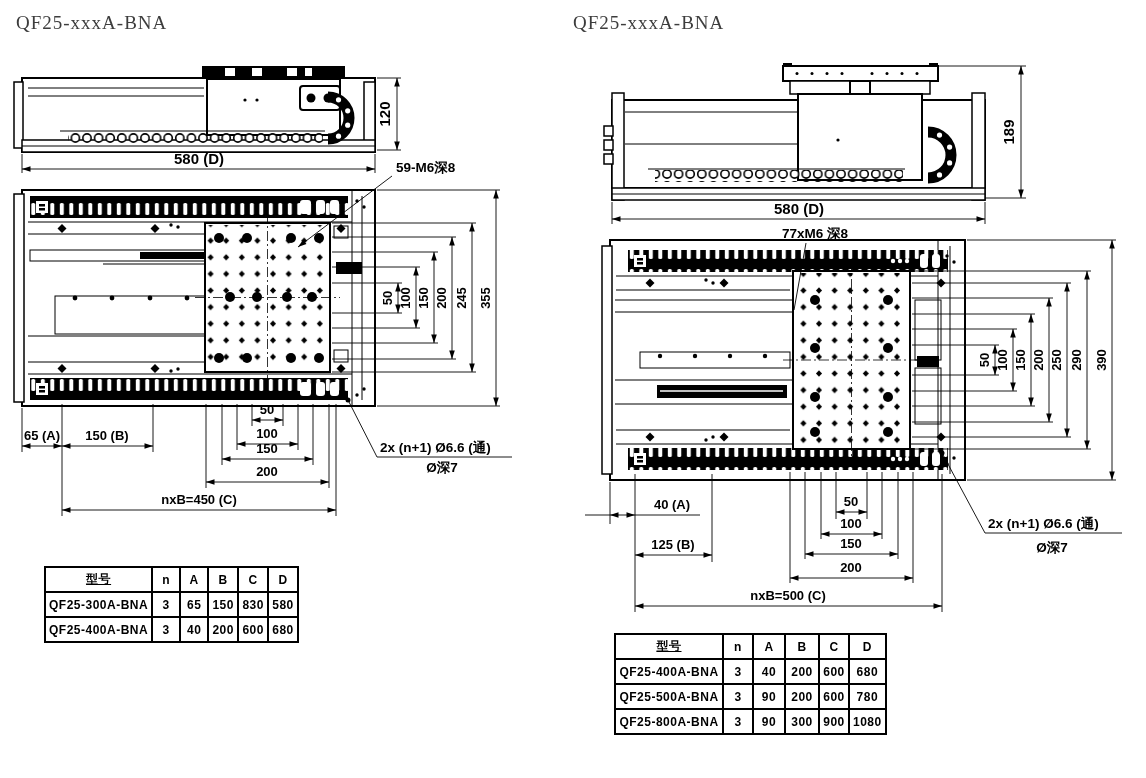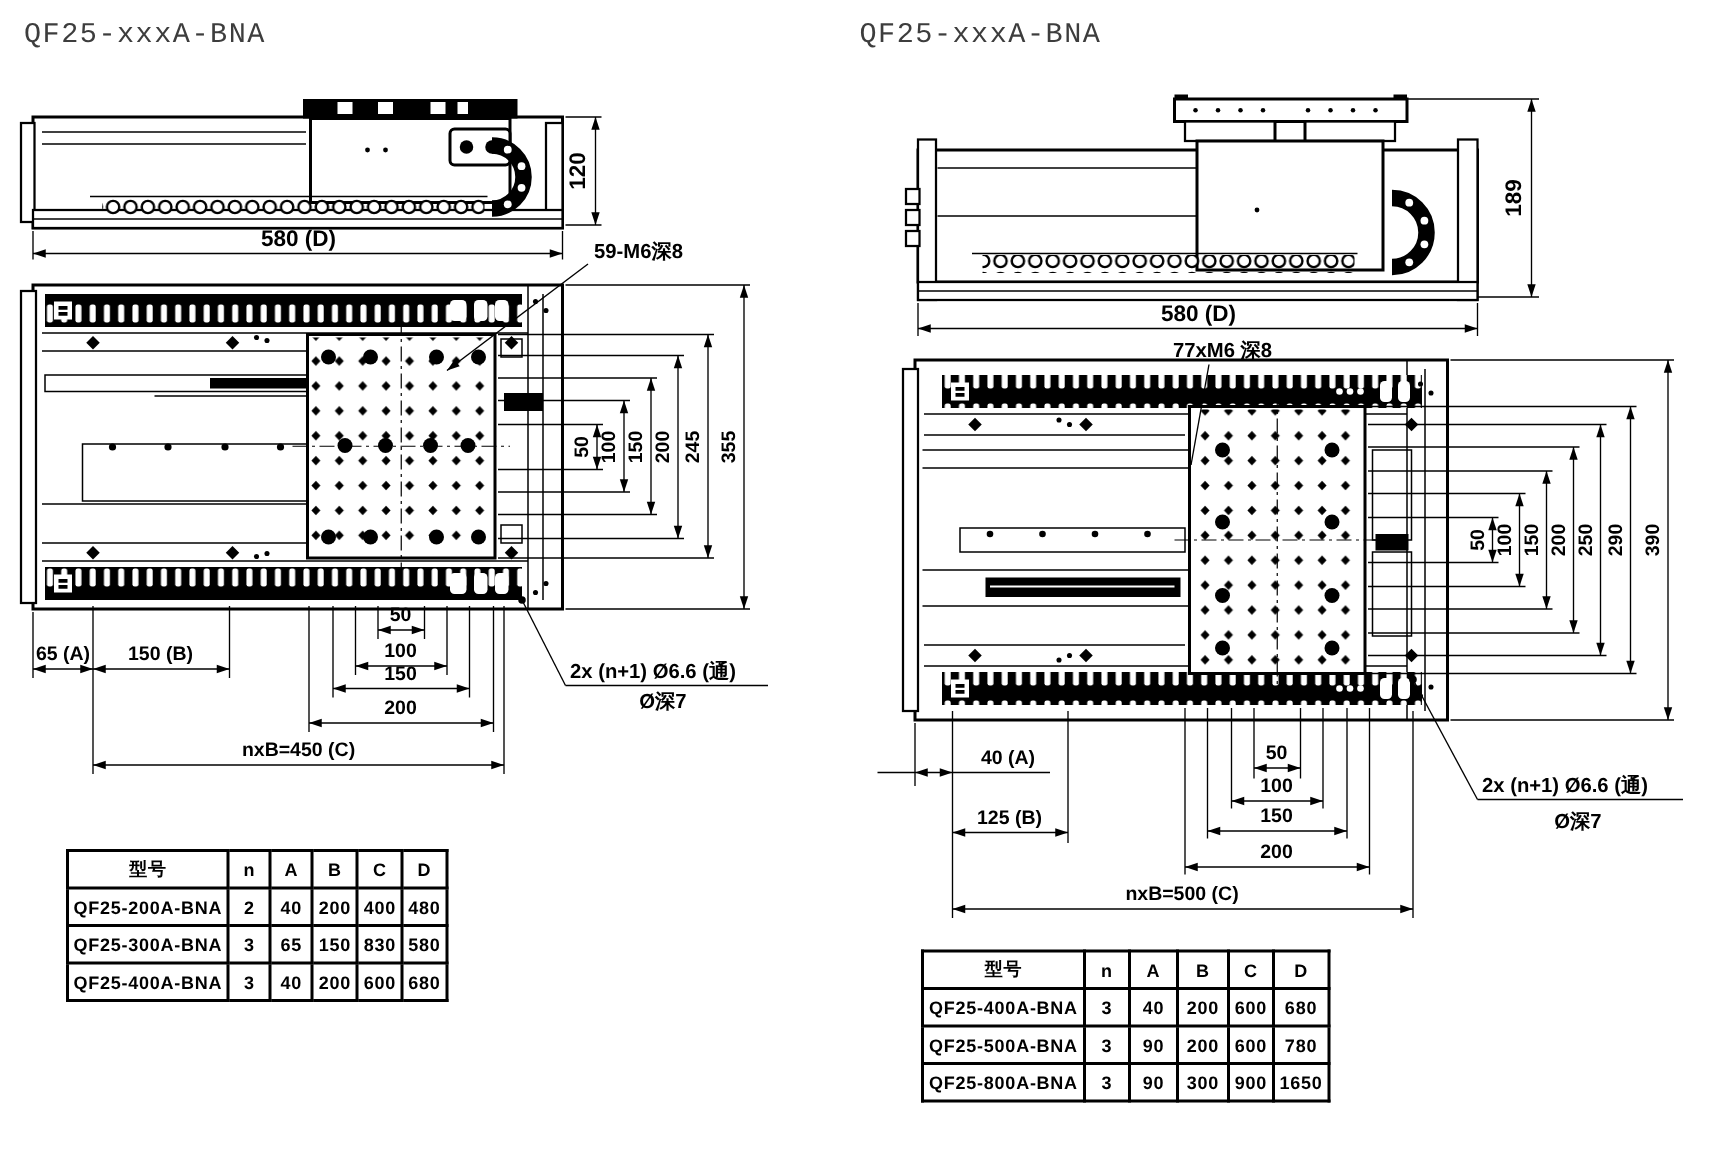--- a/index.html
+++ b/index.html
@@ -6,7 +6,7 @@
   .canvas{position:relative;width:1146px;height:778px;background:#ffffff;overflow:hidden;
           font-family:"Liberation Sans",sans-serif;}
   .title{position:absolute;font-size:19px;letter-spacing:1px;color:#3d3d3d;
-         font-family:Liberation Mono, monospace;}
+         font-family:Liberation Serif, serif;}
   svg{position:absolute;left:0;top:0;}
   svg text{fill:#000;font-family:"Liberation Sans",sans-serif;}
   .dt{font-size:13px;font-weight:bold;}

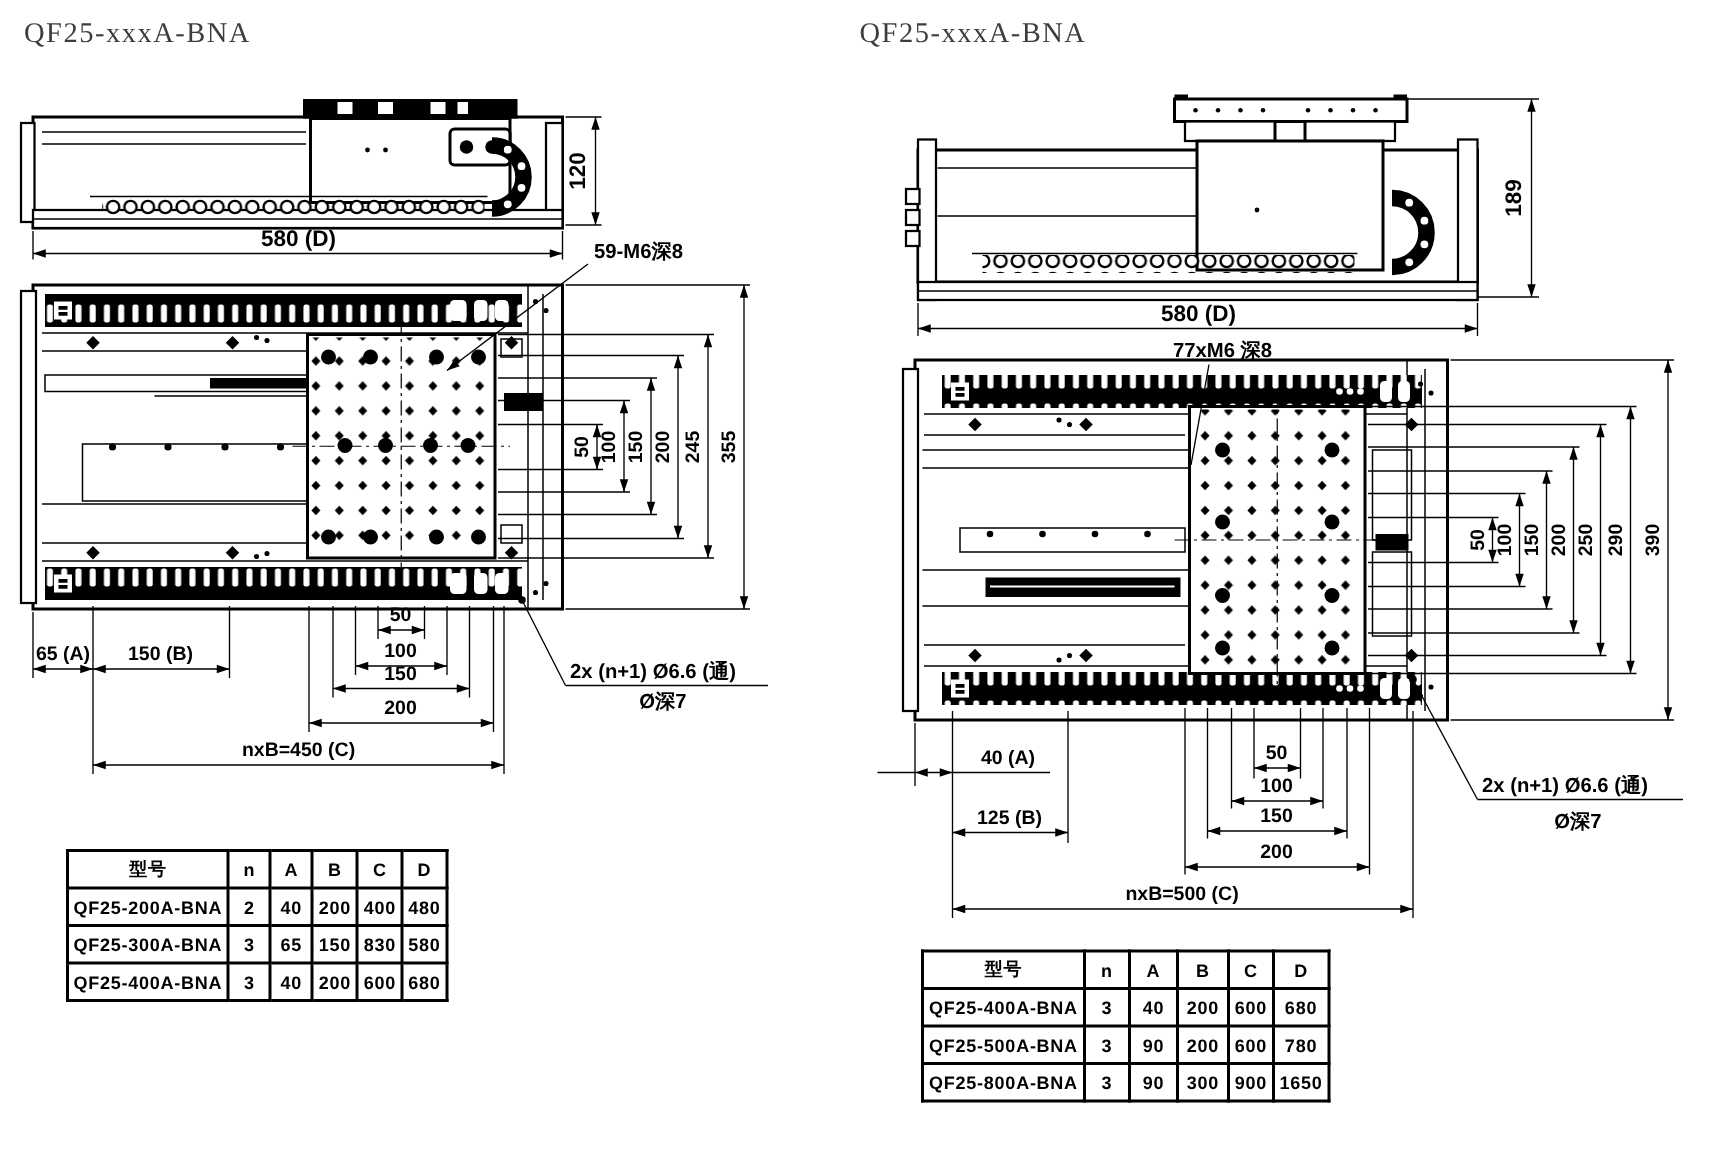--- a/index.html
+++ b/index.html
@@ -24,7 +24,7 @@
           font-family:"Liberation Sans",sans-serif;font-size:12px;font-weight:bold;}
   .dtable td{border:2px solid #000;text-align:center;height:21px;padding:1px 3px;
              letter-spacing:0.5px;white-space:nowrap;}
-  .dtable .hmodel{}
+  .dtable .hmodel{text-decoration:underline;}
 </style>
 </head>
 <body>

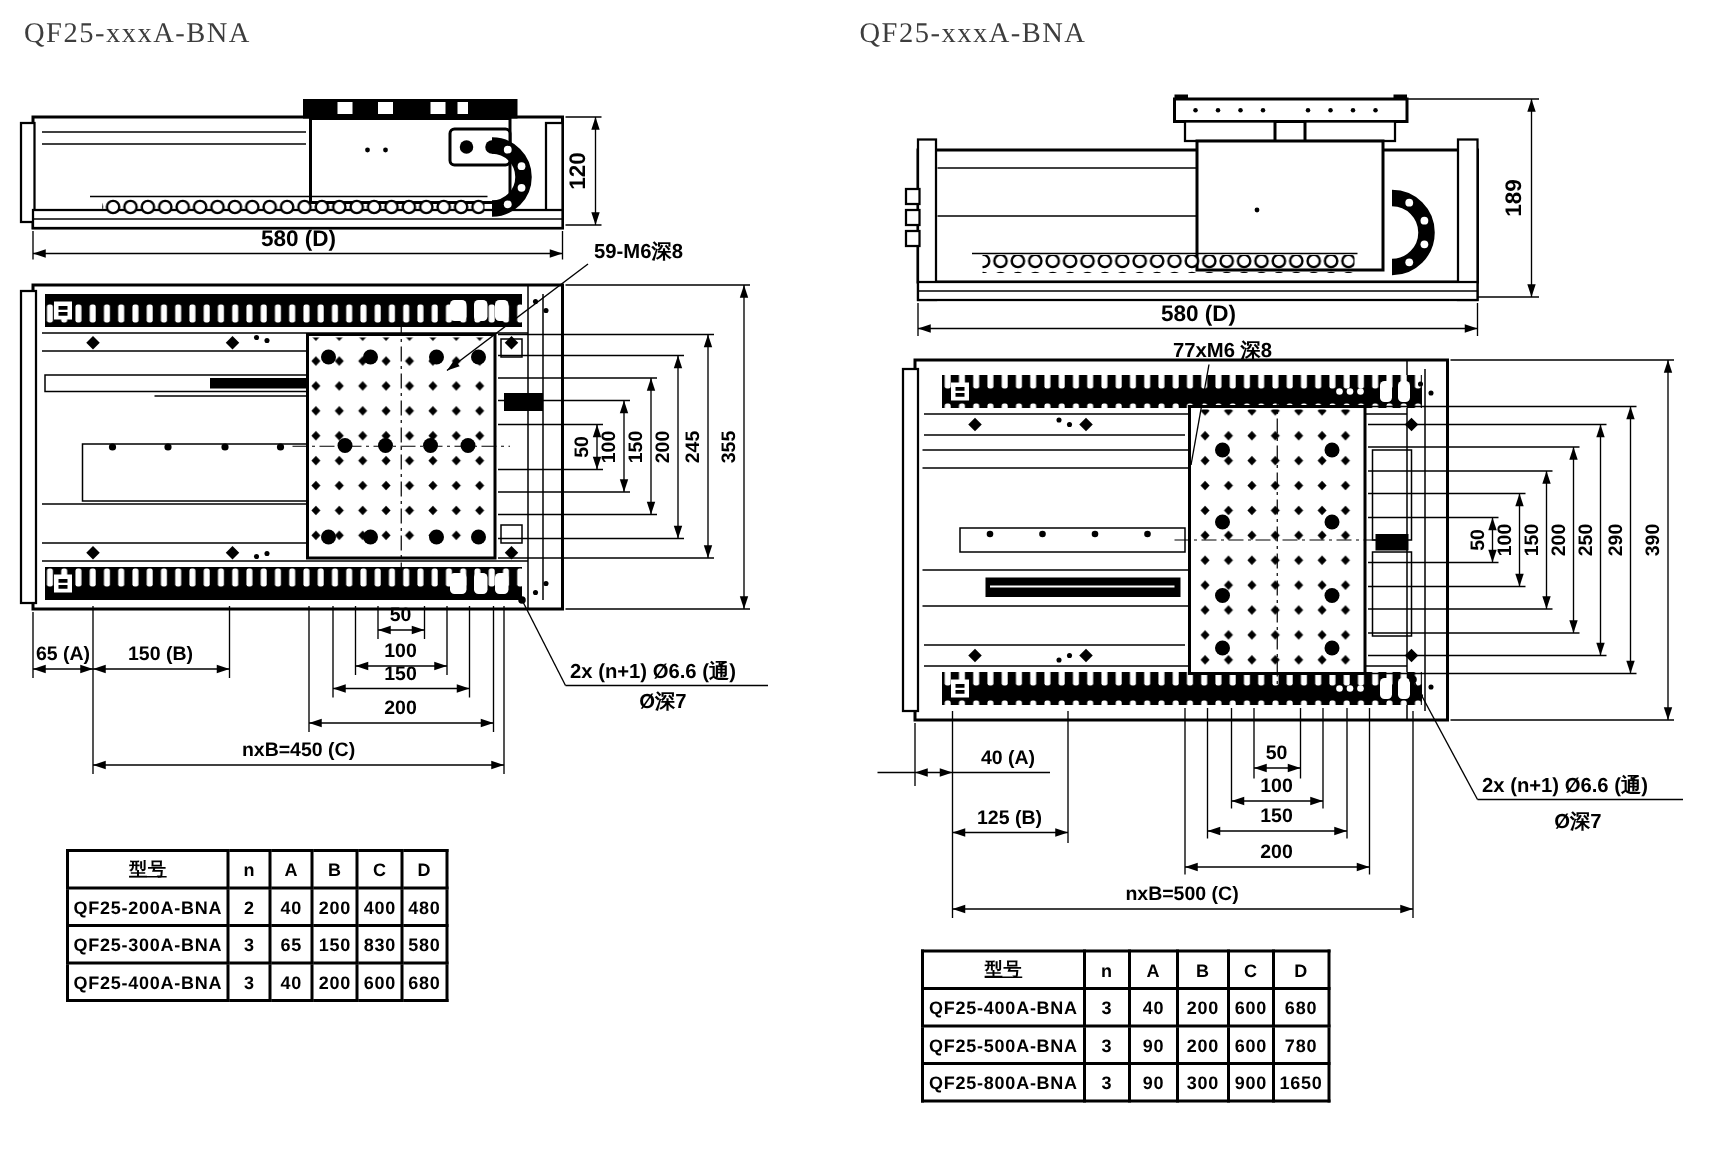--- a/index.html
+++ b/index.html
@@ -445,14 +445,6 @@
       <td>D</td>
     </tr>
     <tr>
-      <td>QF25-200A-BNA</td>
-      <td>2</td>
-      <td>40</td>
-      <td>200</td>
-      <td>400</td>
-      <td>480</td>
-    </tr>
-    <tr>
       <td>QF25-300A-BNA</td>
       <td>3</td>
       <td>65</td>

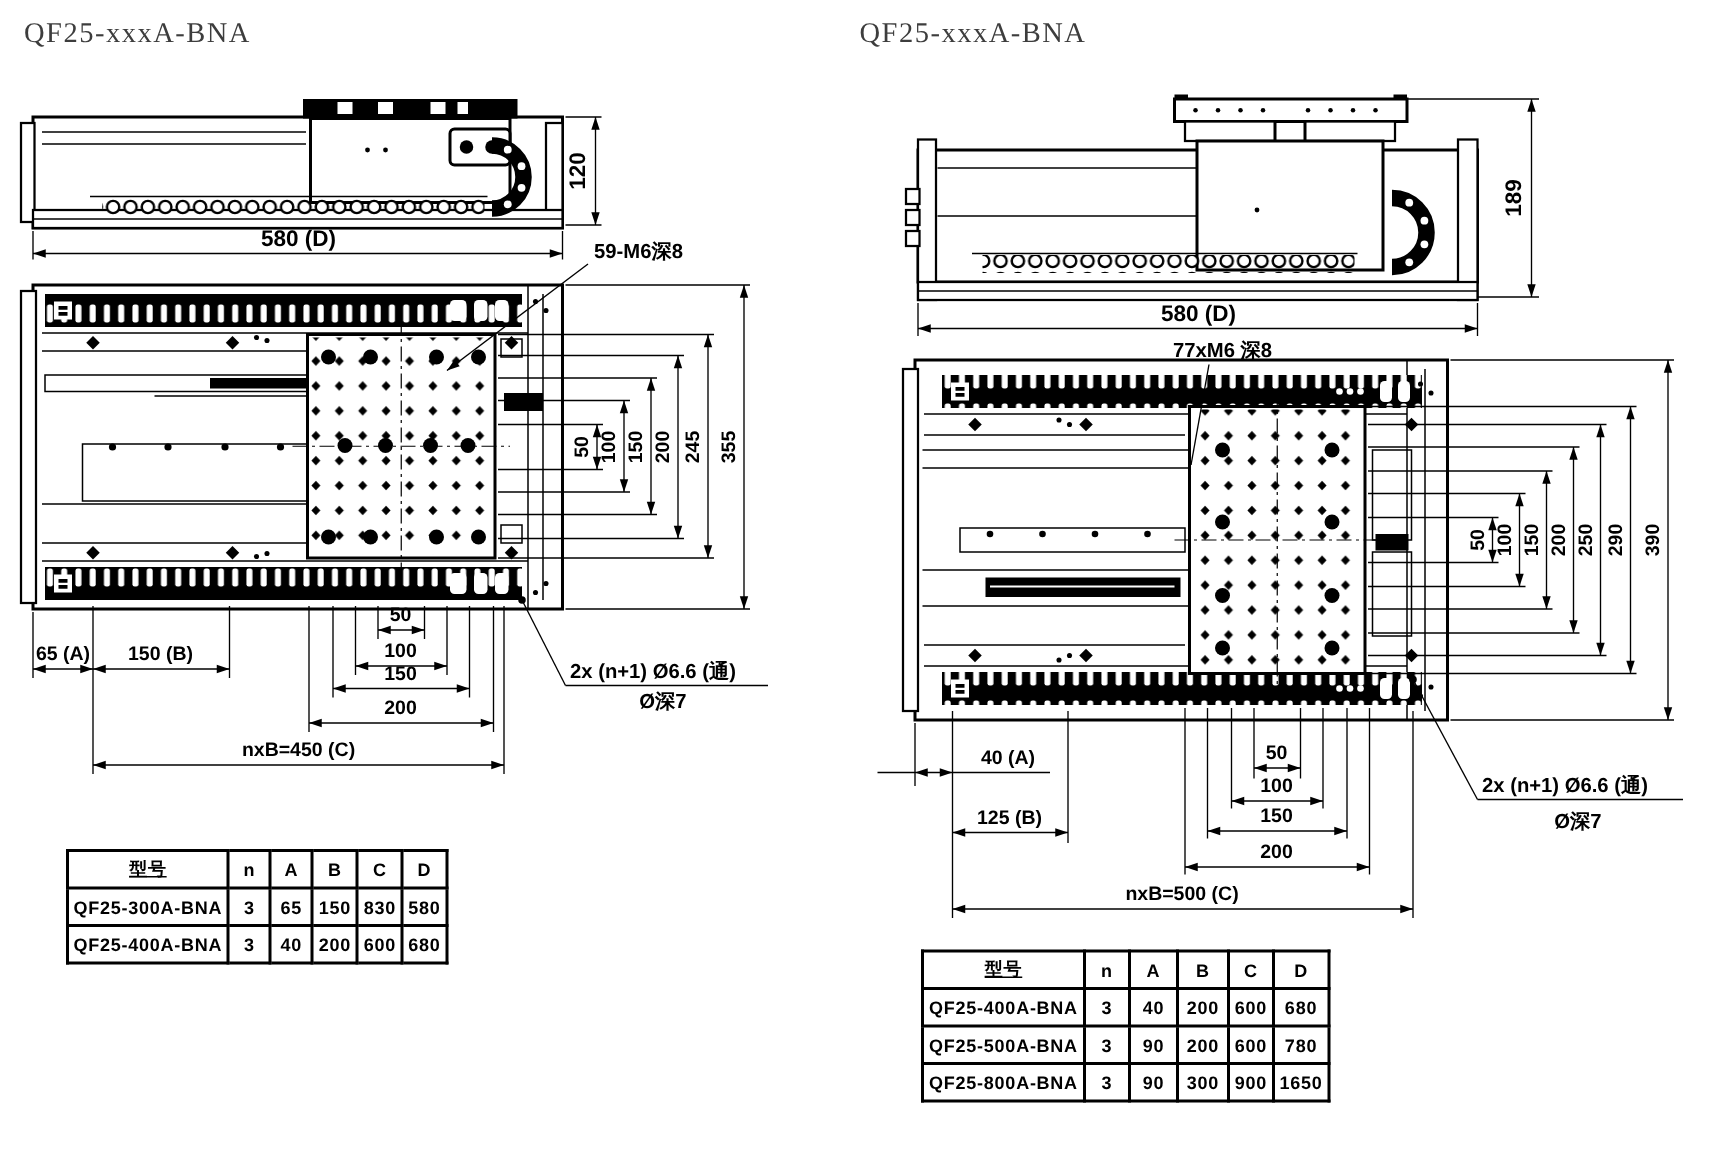--- a/index.html
+++ b/index.html
@@ -503,7 +503,7 @@
       <td>90</td>
       <td>300</td>
       <td>900</td>
-      <td>1650</td>
+      <td>1080</td>
     </tr>
   </tbody>
     </table>

